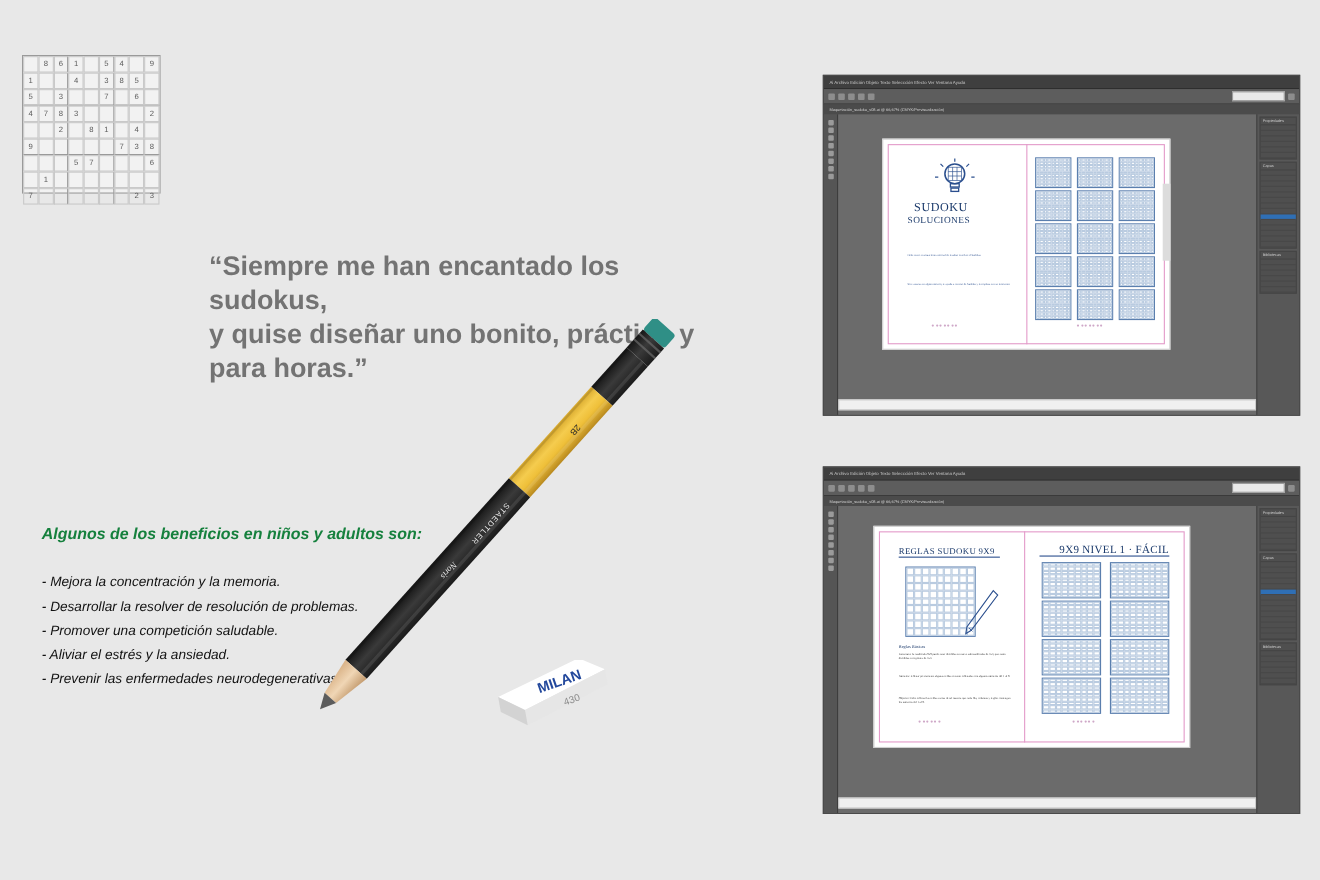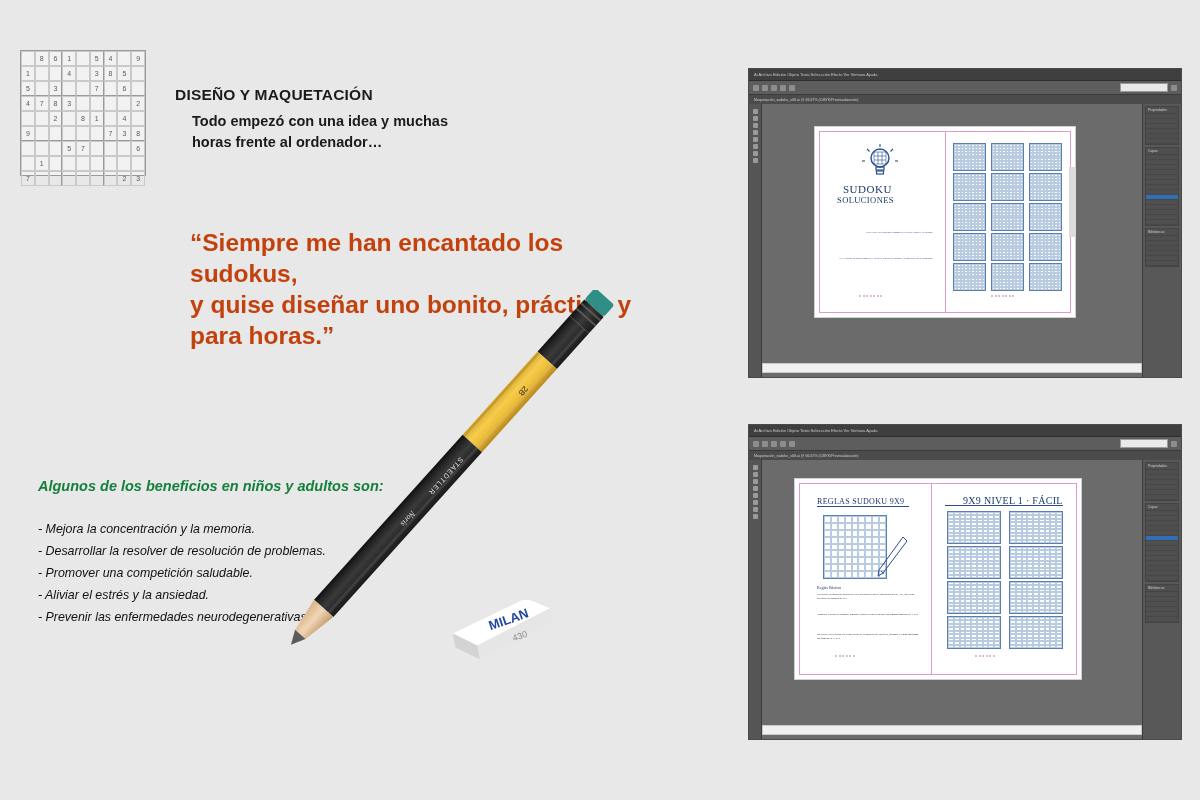--- a/index.html
+++ b/index.html
@@ -186,13 +186,6 @@
       <div>3</div>
     </div>
 
-  <div class="heading-block">
-    <div class="heading-title">DISEÑO Y MAQUETACIÓN</div>
-    <div class="heading-sub">
-      <div>Todo empezó con una idea y muchas</div>
-      <div>horas frente al ordenador…</div>
-    </div>
-  </div>
 
   <div class="quote">
     <div>“Siempre me han encantado los sudokus,</div>

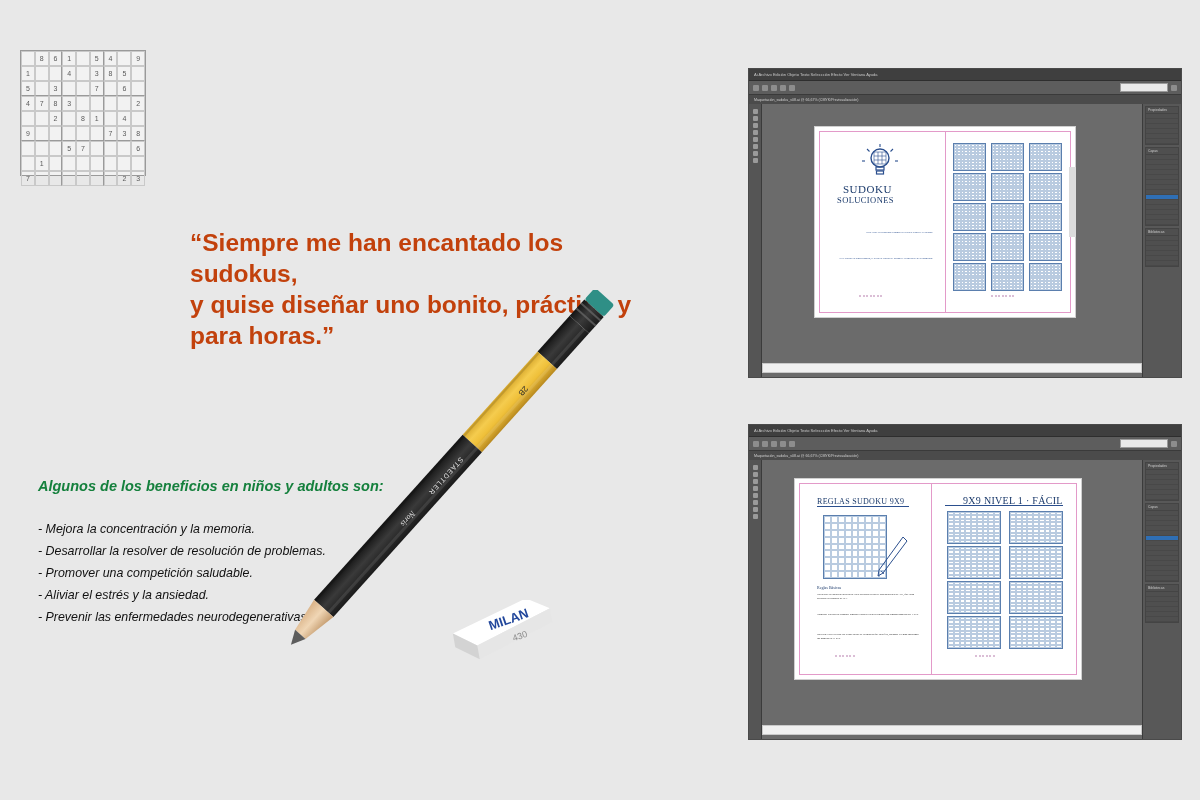--- a/index.html
+++ b/index.html
@@ -292,7 +292,7 @@
         <i></i>
       </div>
       <div class="ai-canvas">
-        <div class="artboard" style="left:52px;top:22px;width:260px;height:190px;text-align:right;">
+        <div class="artboard" style="left:40px;top:22px;width:260px;height:190px;">
           <div class="ab-inner"></div>
           <div class="ab-split" style="left:130px;"></div>
 

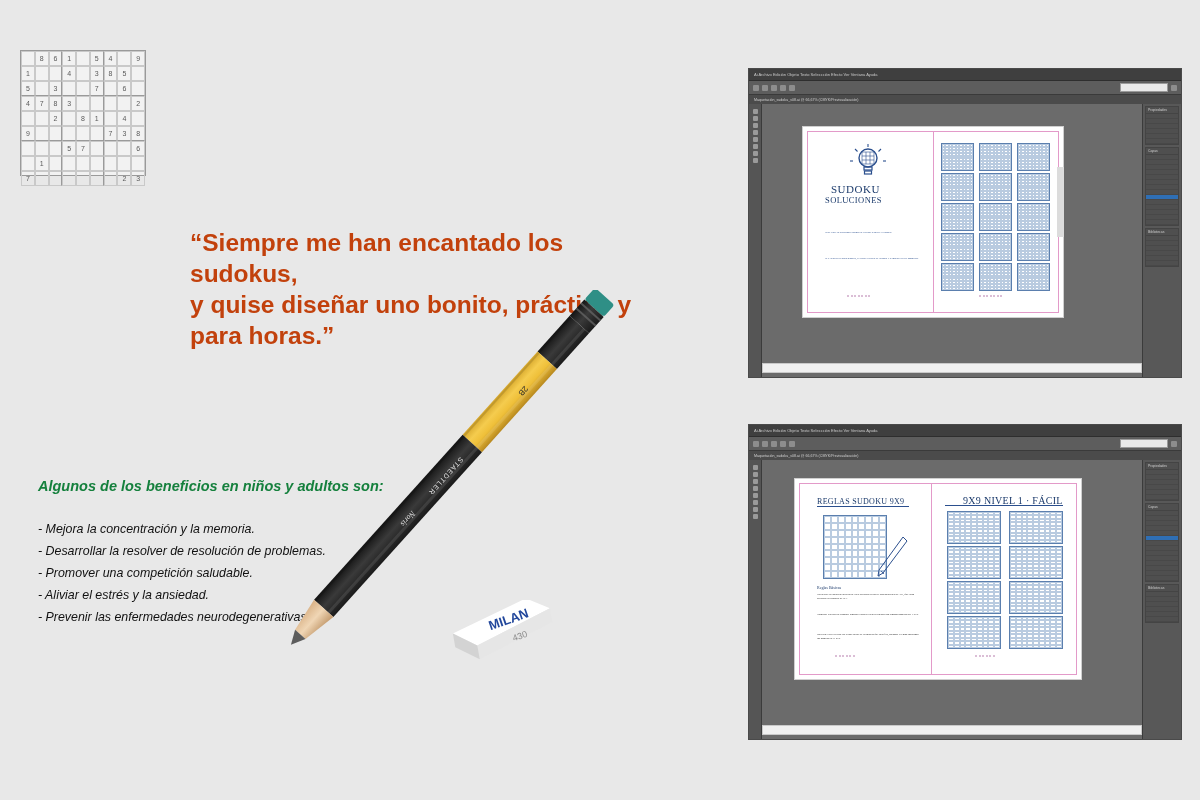--- a/index.html
+++ b/index.html
@@ -38,7 +38,7 @@
   }
   .quote{
     position:absolute;left:190px;top:228px;width:470px;
-    font-size:24.5px;font-weight:bold;line-height:1.26;color:#c2410c;
+    font-size:24.5px;font-weight:bold;line-height:1.26;color:#737373;
   }
 
   .benefits-title{

